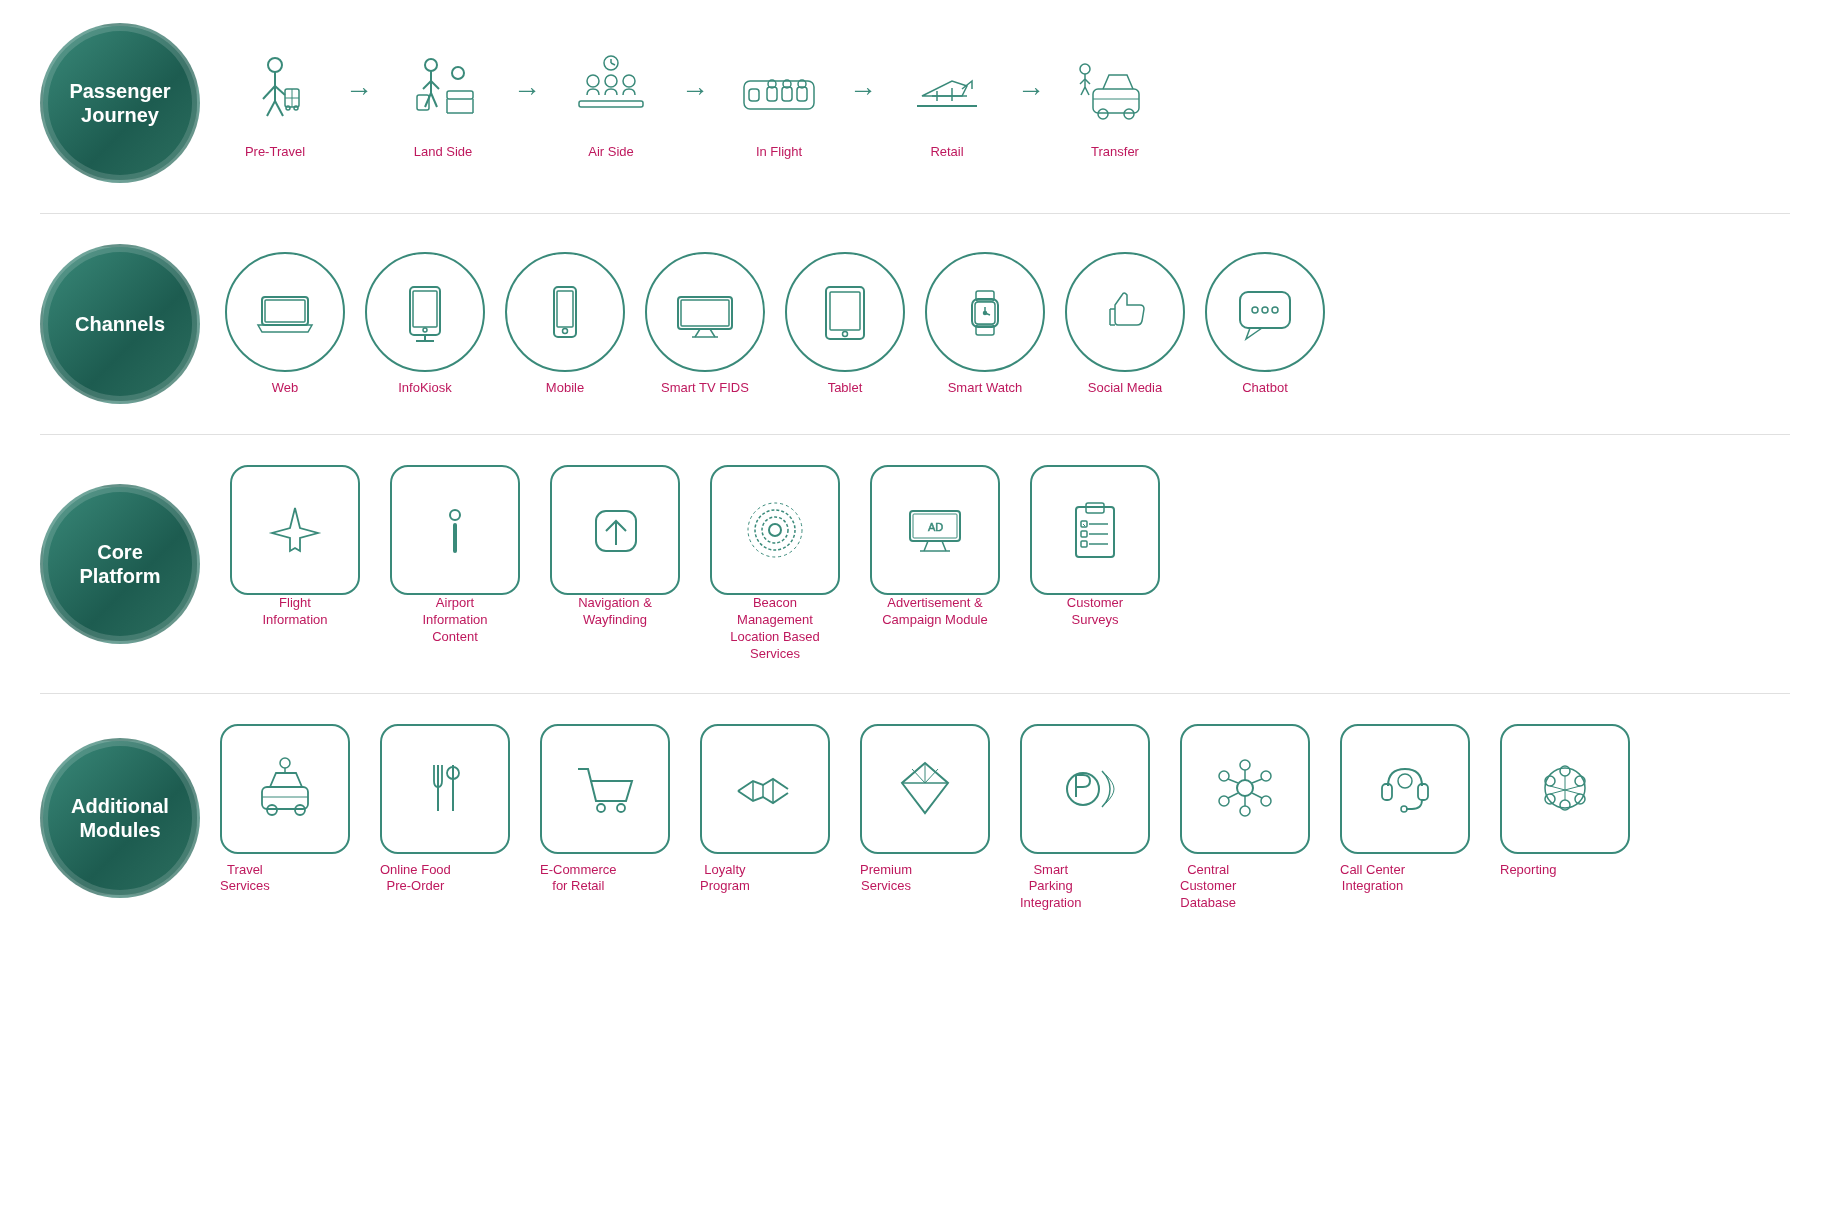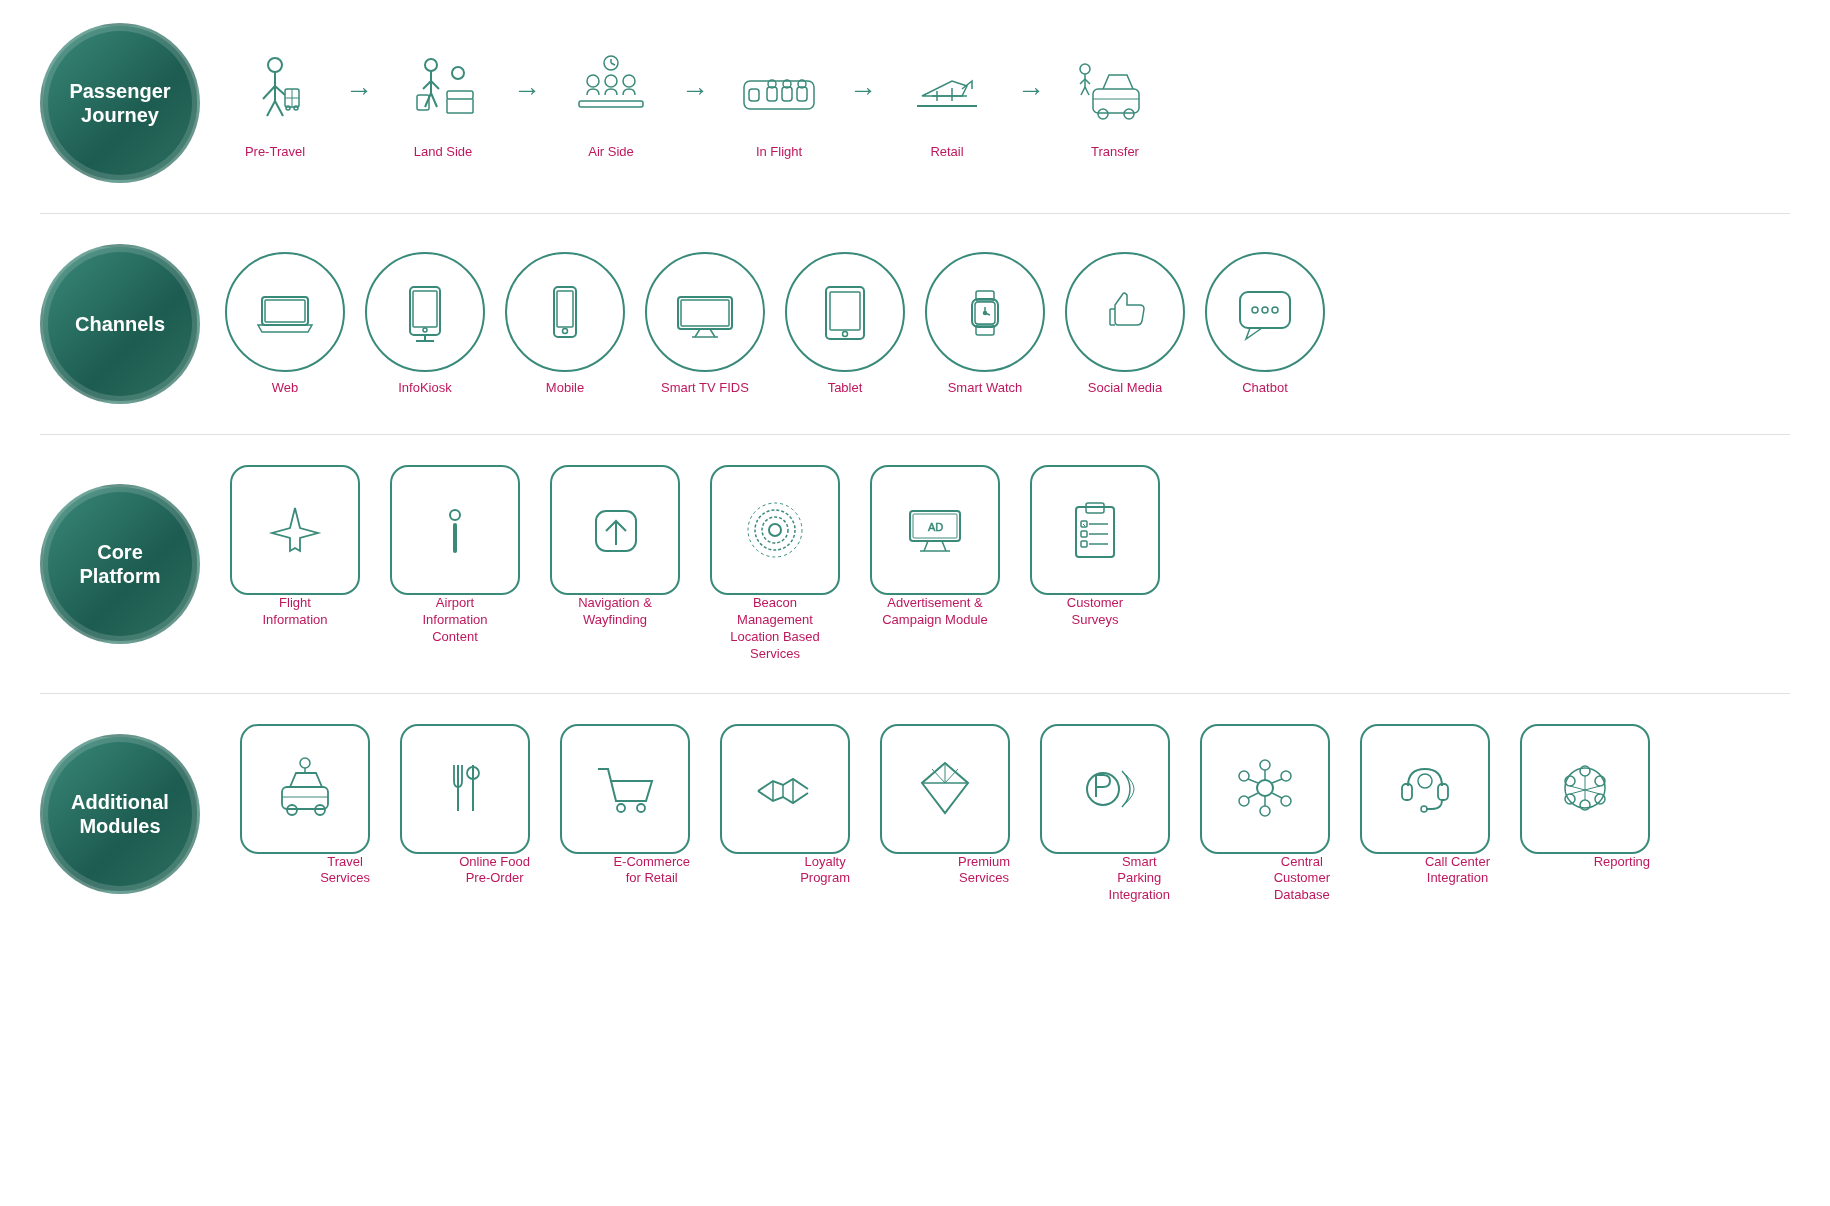--- a/index.html
+++ b/index.html
@@ -134,7 +134,8 @@
     .module-item {
       display: flex;
       flex-direction: column;
-      align-items: flex-end;
+      align-items: flex-start;
+      gap: 8px;
       min-width: 150px;
     }
 

